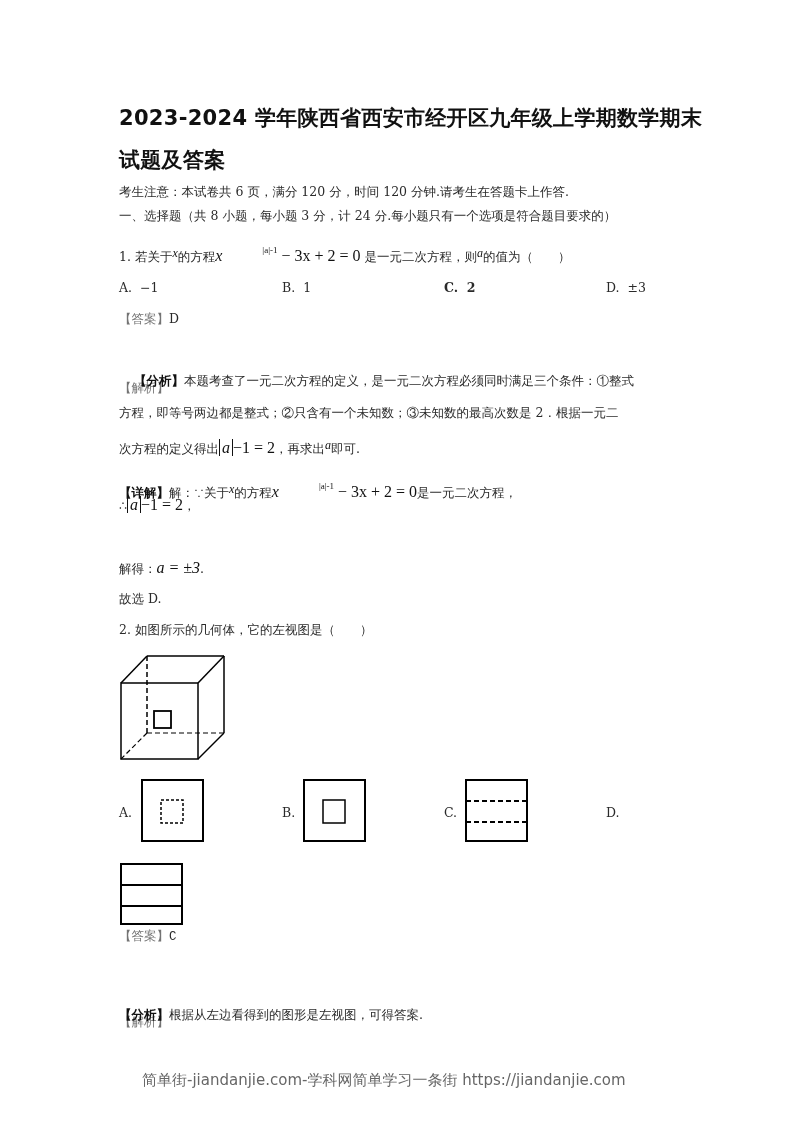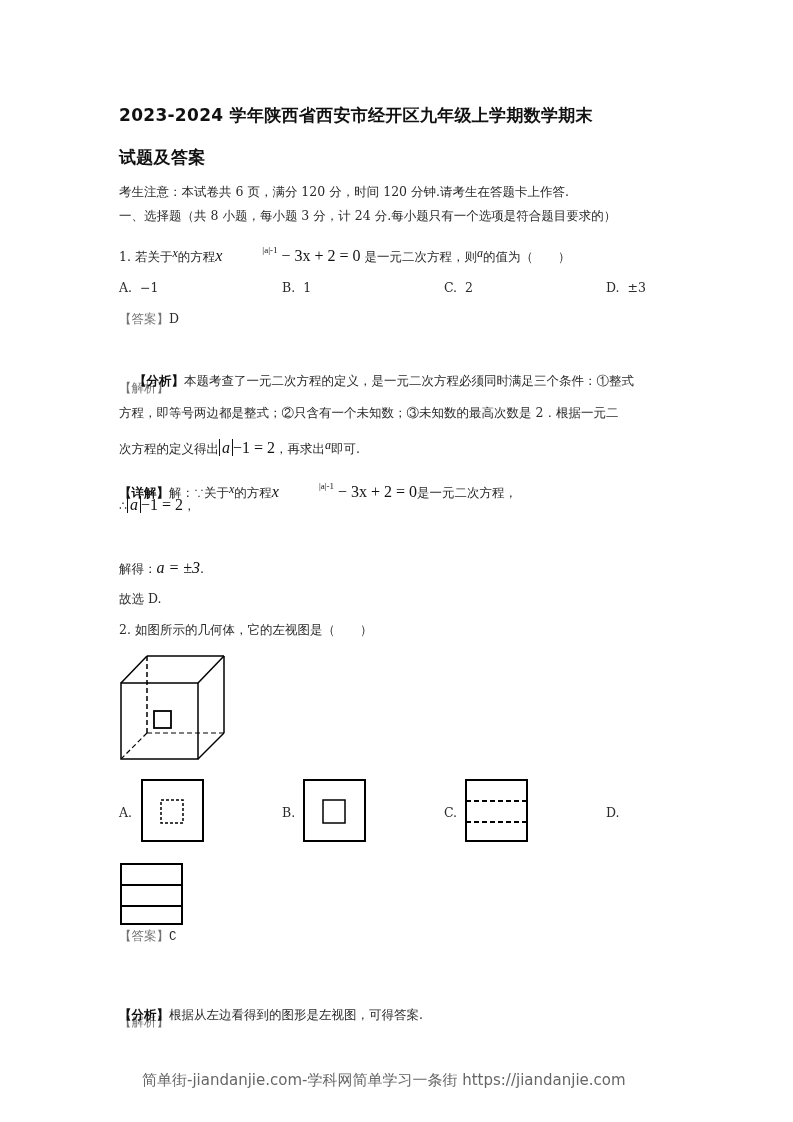--- a/index.html
+++ b/index.html
@@ -6,7 +6,7 @@
   body { width: 793px; height: 1122px; position: relative; overflow: hidden;
          font-family: "DejaVu Serif", "Liberation Serif", serif; color: #222; }
   .abs { position: absolute; white-space: nowrap; }
-  .title { font-family: "DejaVu Sans", "Liberation Sans", sans-serif; font-weight: bold; font-size: 17px; color: #111; letter-spacing: 0.3px; }
+  .title { font-family: "DejaVu Sans", "Liberation Sans", sans-serif; font-weight: bold; font-size: 21px; color: #111; letter-spacing: 0.3px; }
   .txt { font-size: 12.5px; color: #2a2a2a; }
   .math { font-family: "Liberation Serif", "DejaVu Serif", serif; font-size: 16px; color: #111; }
   .mathi { font-style: italic; }

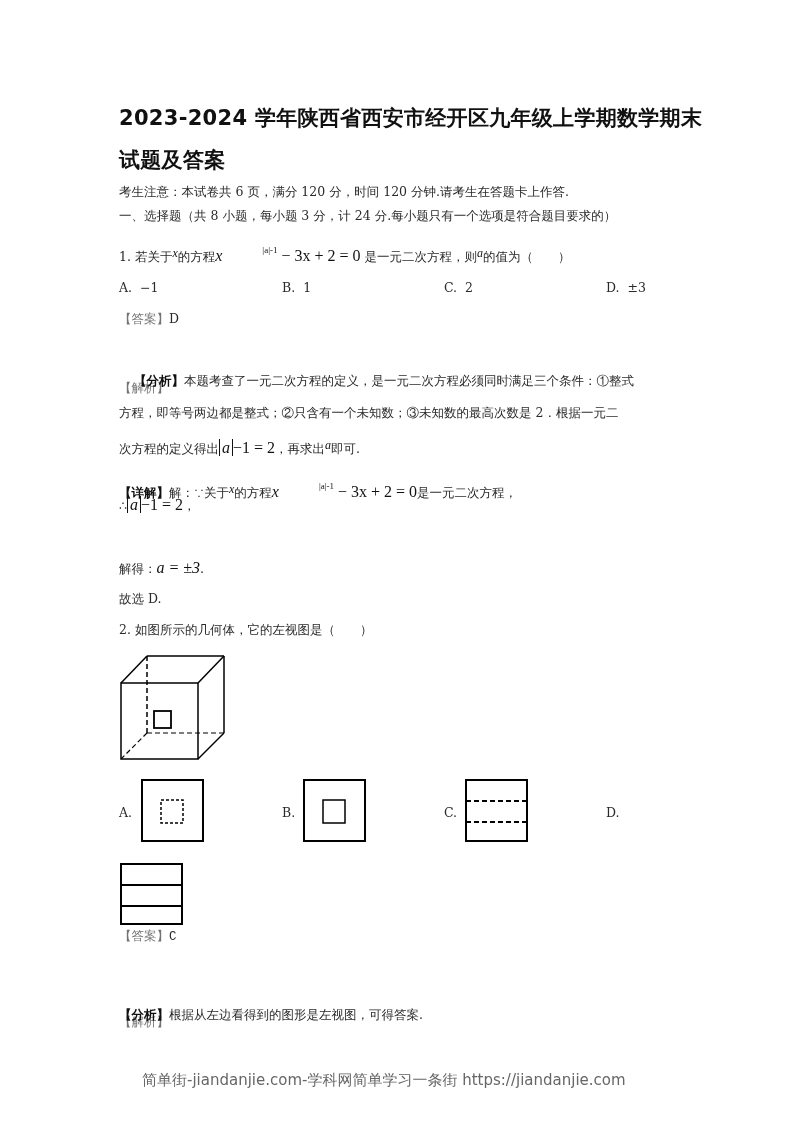--- a/index.html
+++ b/index.html
@@ -33,7 +33,7 @@
 
 <div class="abs txt" style="left:119px; top:280px;"><span>A.</span>&nbsp;&nbsp;<span>−1</span></div>
 <div class="abs txt" style="left:282px; top:280px;"><span>B.</span>&nbsp;&nbsp;<span>1</span></div>
-<div class="abs txt" style="left:444px; top:280px;"><span>C.</span>&nbsp;&nbsp;<span>2</span></div>
+<div class="abs txt" style="left:444px; top:280px;font-weight:bold;"><span>C.</span>&nbsp;&nbsp;<span>2</span></div>
 <div class="abs txt" style="left:606px; top:280px;"><span>D.</span>&nbsp;&nbsp;<span>±3</span></div>
 
 <div class="abs txt" style="left:119px; top:311px;"><span class="label-blue">【答案】</span><span>D</span></div>

